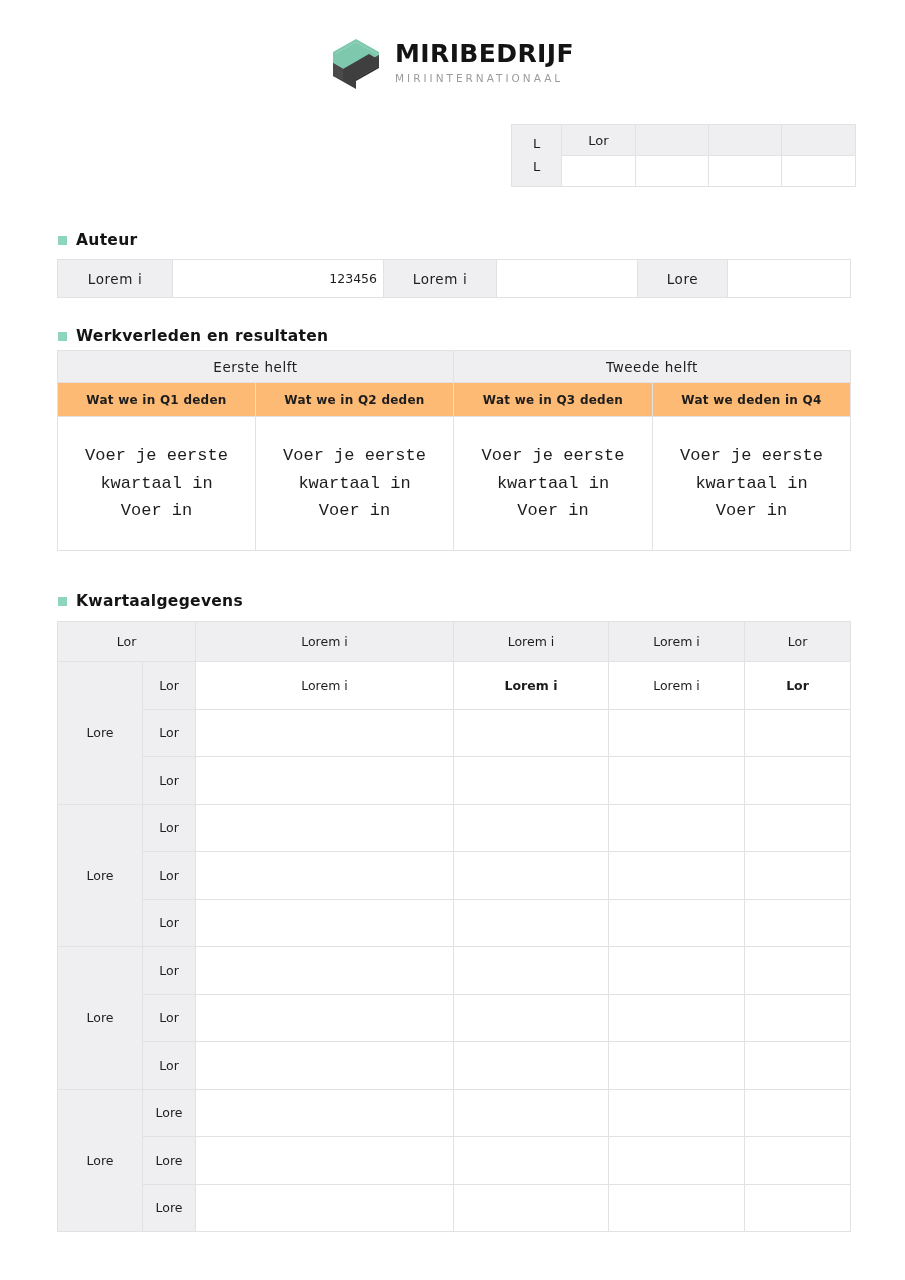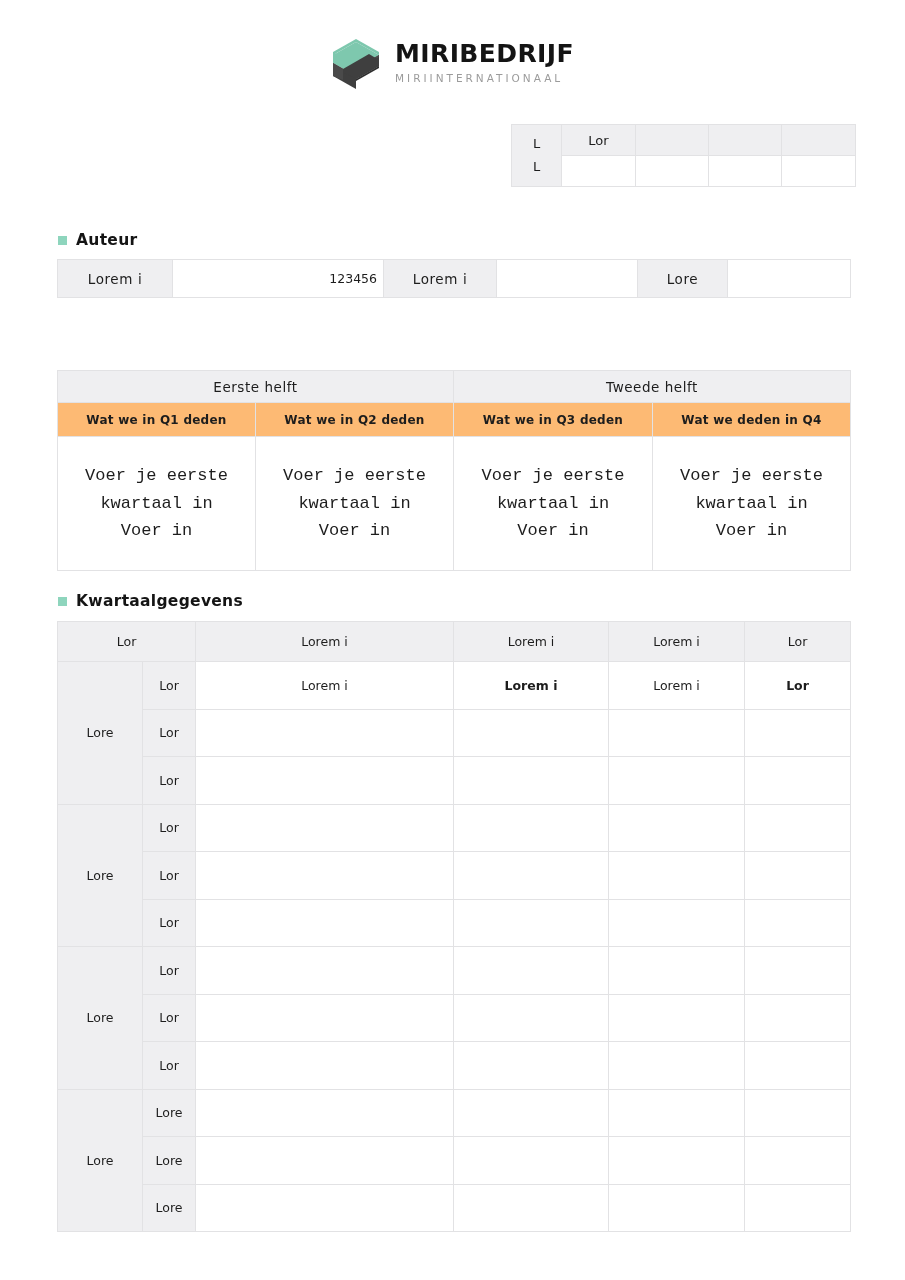--- a/index.html
+++ b/index.html
@@ -267,6 +267,10 @@
     </tbody>
   </table>
 
+  <div class="section-head" id="head-werk">
+    <span class="sq-bullet"></span>
+    <span class="section-title">Werkverleden en resultaten</span>
+  </div>
 
   <table class="doc-table werk-table">
     <colgroup>

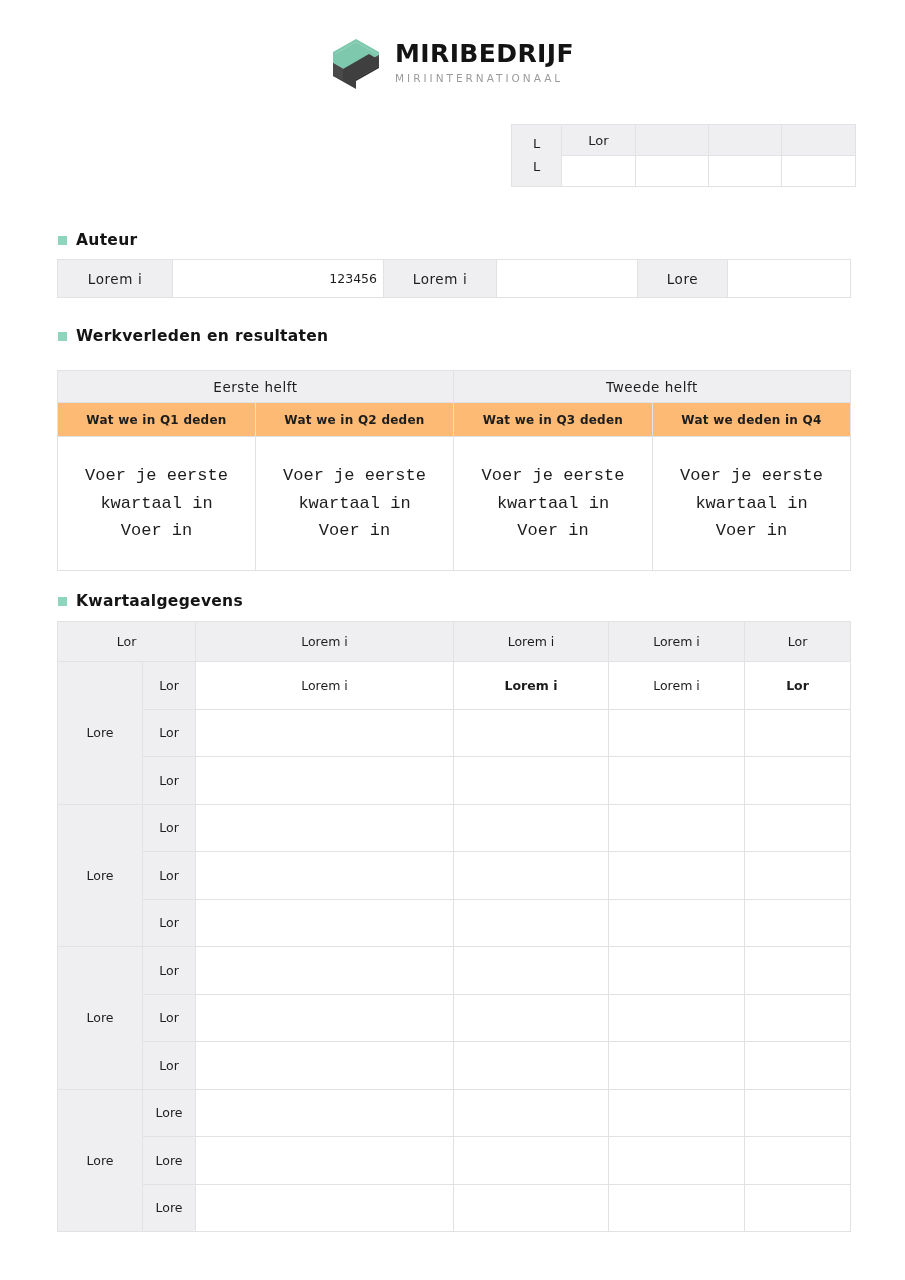--- a/index.html
+++ b/index.html
@@ -153,7 +153,7 @@
   .werk-table {
     position: absolute;
     left: 57px;
-    top: 370px;
+    top: 350px;
     width: 793px;
   }
   .werk-table td.half-head {

